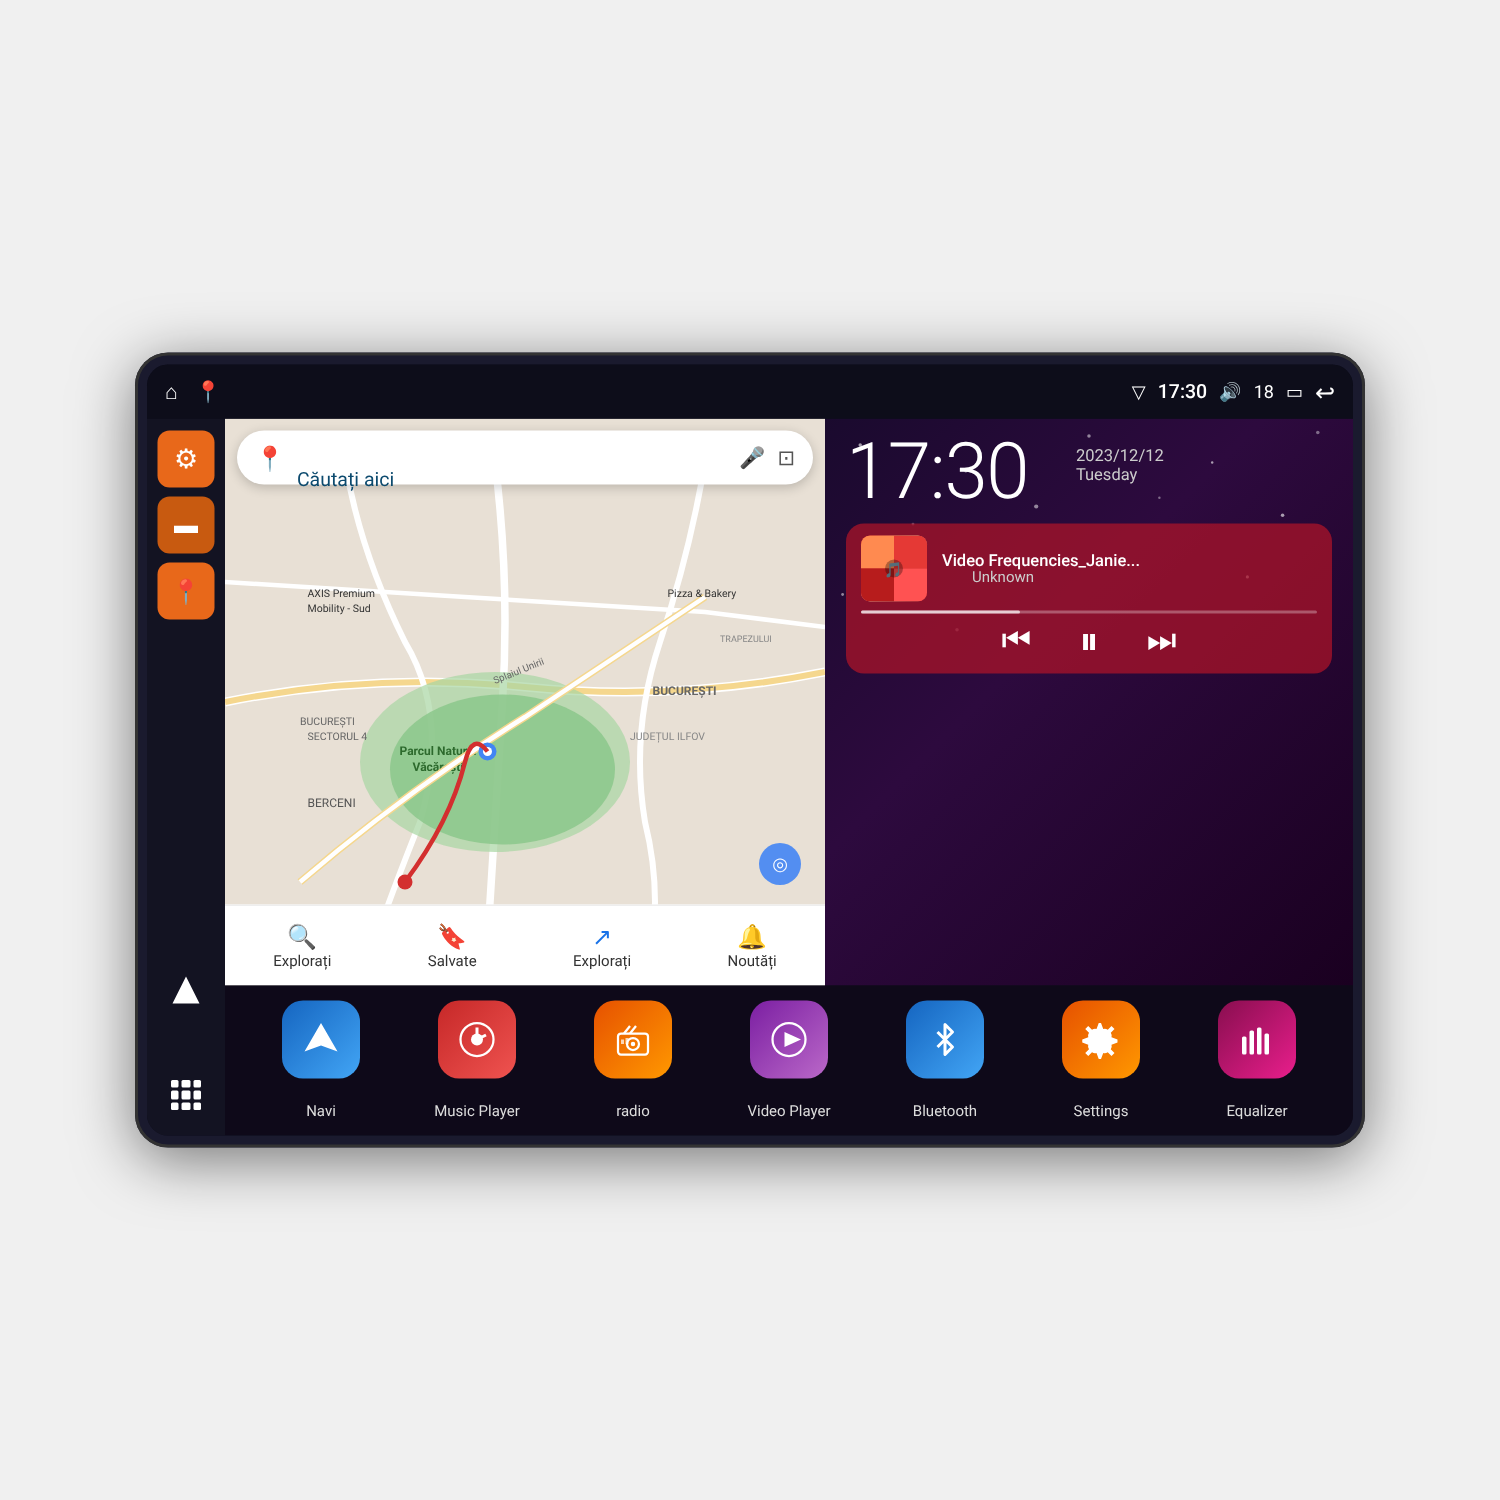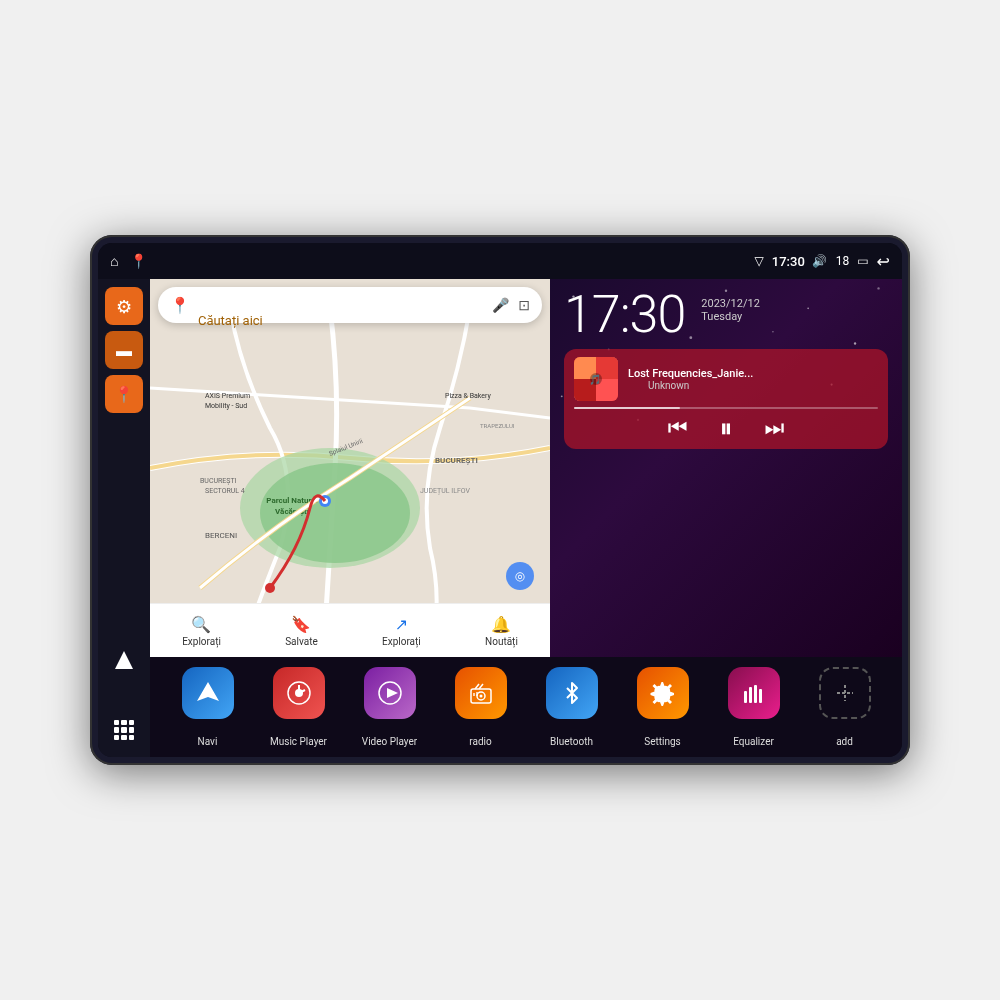--- a/index.html
+++ b/index.html
@@ -233,6 +233,7 @@
       display: flex;
       flex-direction: column;
       padding-top: 8px;
+      margin-left: 16px;
     }
 
     .date-info .date-line {

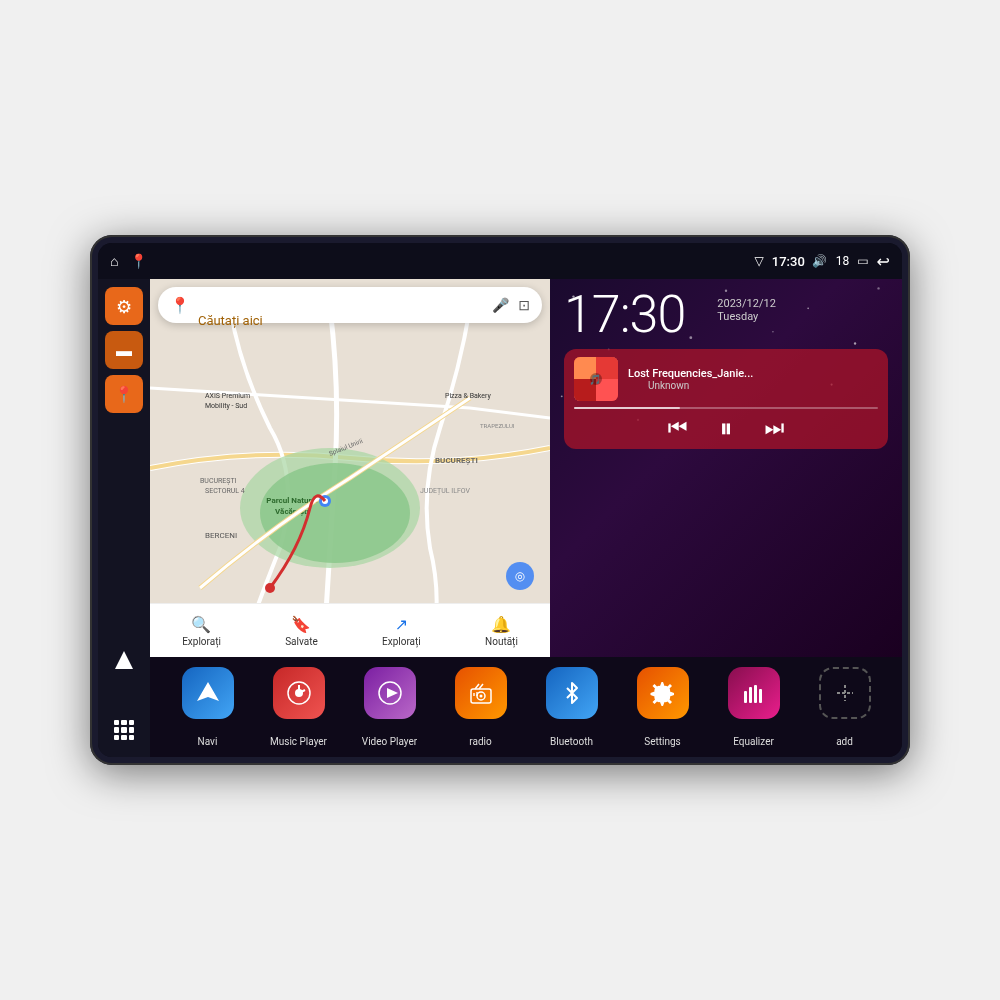--- a/index.html
+++ b/index.html
@@ -160,7 +160,7 @@
     .map-search-text {
       flex: 1;
       font-size: 13px;
-      color: #a16207;
+      color: #0c4a6e;
       margin-top: 31px;
     }
 

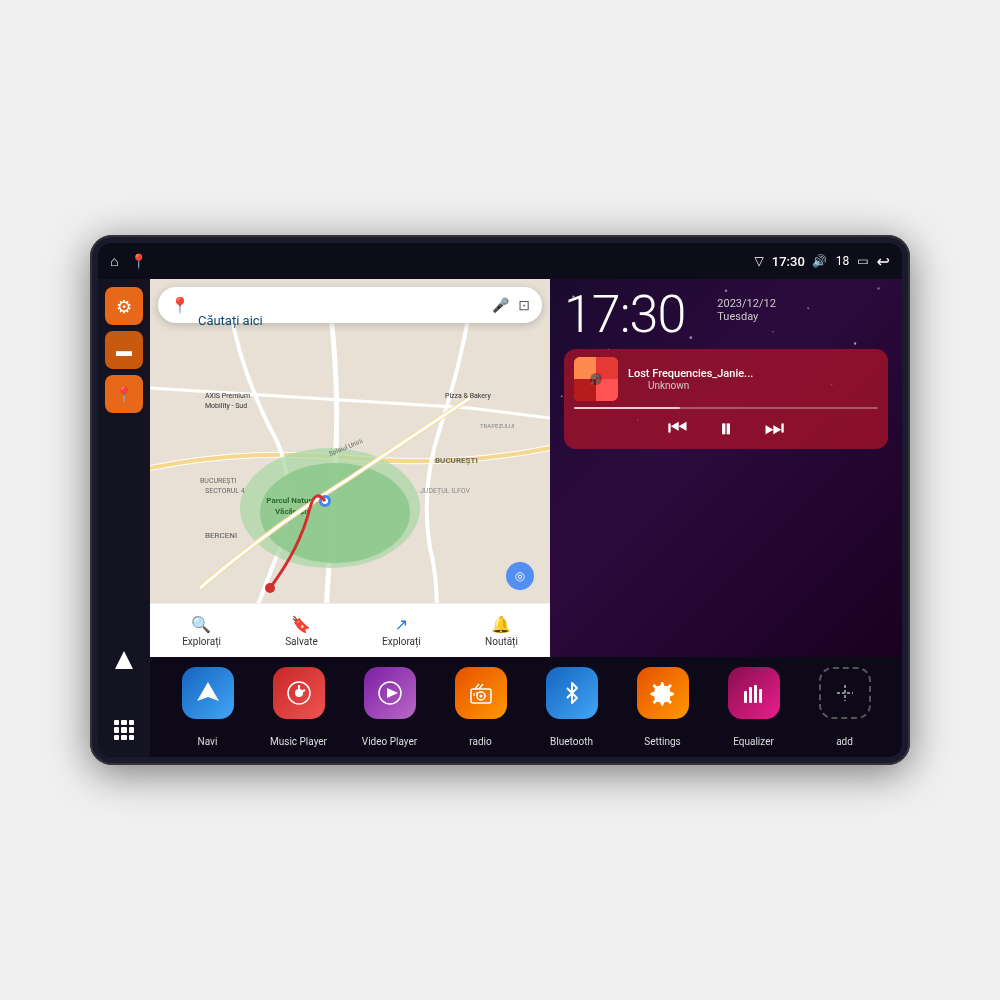--- a/index.html
+++ b/index.html
@@ -550,7 +550,7 @@
                   </svg>
                 </div>
                 <div class="music-info">
-                  <div class="music-title">Lost Frequencies_Janie...</div>
+                  <div class="music-title">Video Frequencies_Janie...</div>
                   <div class="music-artist">Unknown</div>
                 </div>
               </div>

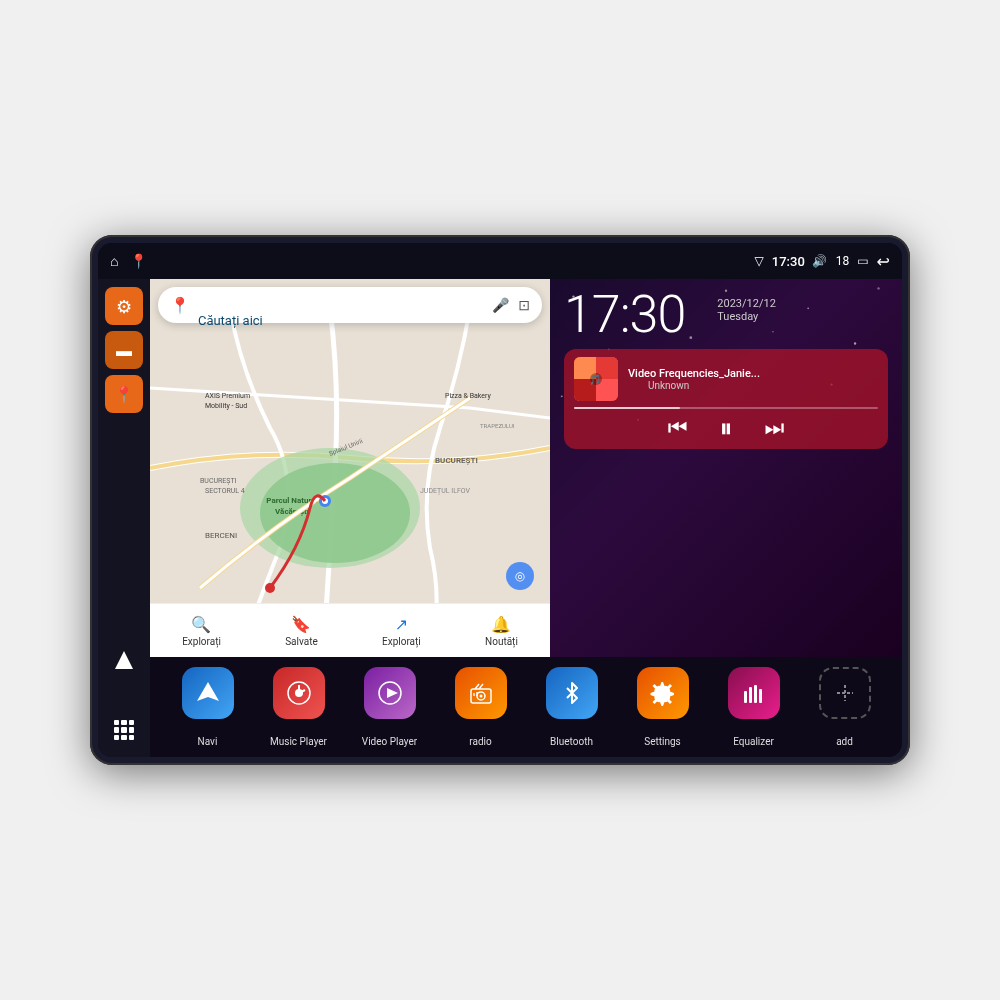--- a/index.html
+++ b/index.html
@@ -590,16 +590,6 @@
           </div>
 
           <div class="app-item">
-            <div class="app-icon app-video">
-              <svg width="28" height="28" viewBox="0 0 28 28" xmlns="http://www.w3.org/2000/svg">
-                <circle cx="14" cy="14" r="11" fill="none" stroke="white" stroke-width="1.5"></circle>
-                <polygon points="11,9 22,14 11,19" fill="white"></polygon>
-              </svg>
-            </div>
-            <span class="app-label">Video Player</span>
-          </div>
-
-          <div class="app-item">
             <div class="app-icon app-radio">
               <svg width="28" height="28" viewBox="0 0 28 28" xmlns="http://www.w3.org/2000/svg">
                 <rect x="4" y="10" width="20" height="14" rx="2" fill="none" stroke="white" stroke-width="1.5"></rect>
@@ -613,6 +603,16 @@
               </svg>
             </div>
             <span class="app-label">radio</span>
+          </div>
+
+          <div class="app-item">
+            <div class="app-icon app-video">
+              <svg width="28" height="28" viewBox="0 0 28 28" xmlns="http://www.w3.org/2000/svg">
+                <circle cx="14" cy="14" r="11" fill="none" stroke="white" stroke-width="1.5"></circle>
+                <polygon points="11,9 22,14 11,19" fill="white"></polygon>
+              </svg>
+            </div>
+            <span class="app-label">Video Player</span>
           </div>
 
           <div class="app-item">

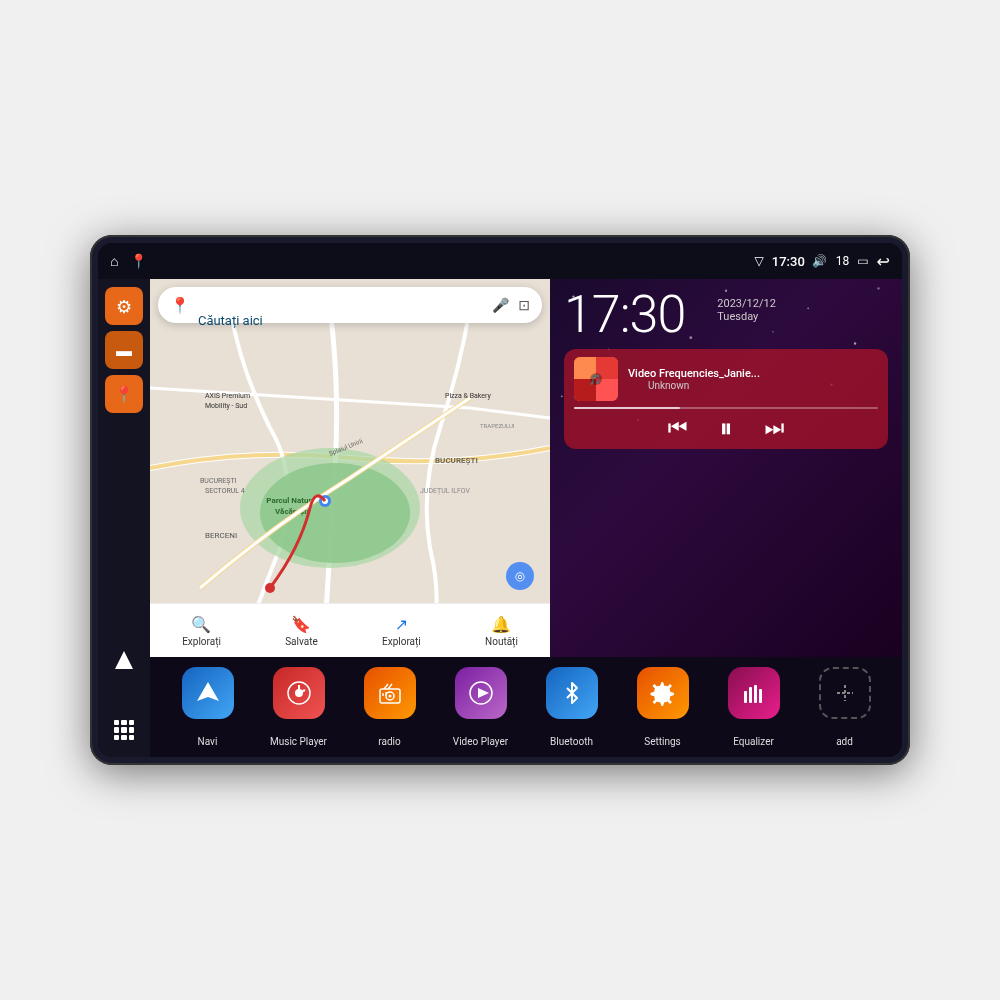--- a/index.html
+++ b/index.html
@@ -650,15 +650,6 @@
             <span class="app-label">Equalizer</span>
           </div>
 
-          <div class="app-item">
-            <div class="app-icon app-add">
-              <svg width="28" height="28" viewBox="0 0 28 28" xmlns="http://www.w3.org/2000/svg">
-                <line x1="14" y1="6" x2="14" y2="22" stroke="#888" stroke-width="2" stroke-dasharray="3,2"></line>
-                <line x1="6" y1="14" x2="22" y2="14" stroke="#888" stroke-width="2" stroke-dasharray="3,2"></line>
-              </svg>
-            </div>
-            <span class="app-label">add</span>
-          </div>
 
         </div>
       </div>

